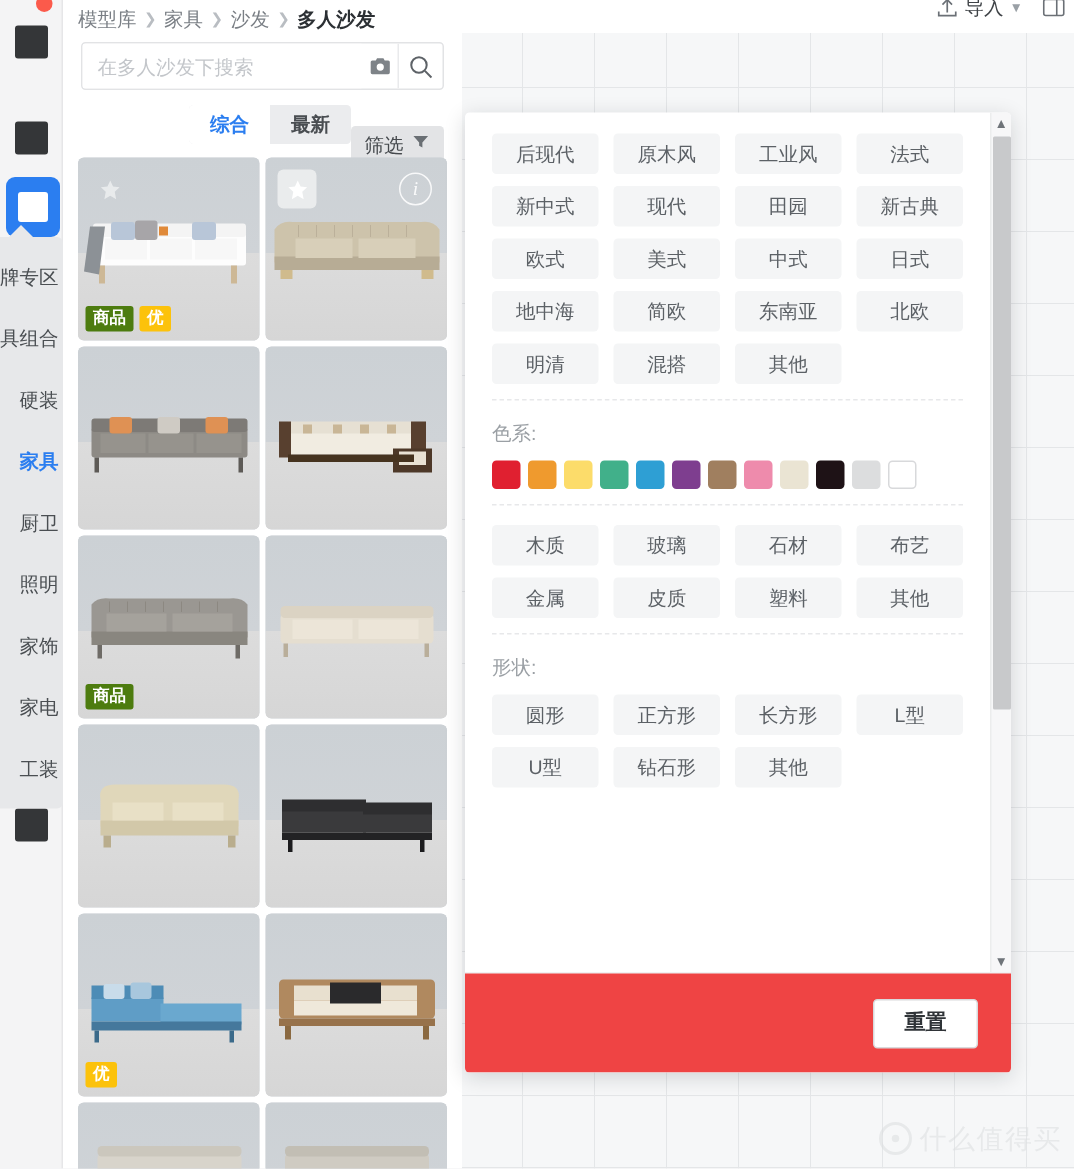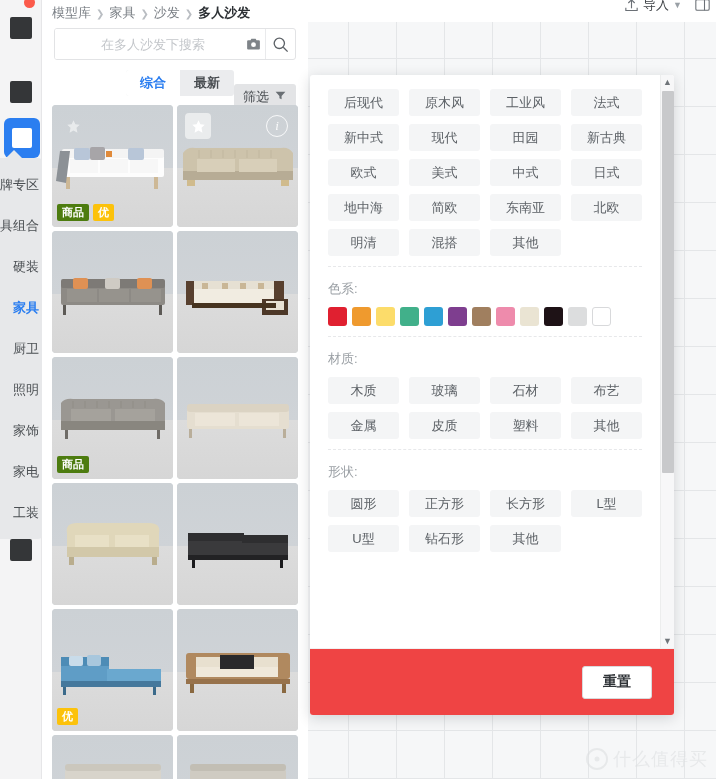--- a/index.html
+++ b/index.html
@@ -151,7 +151,7 @@
   }
   .search-input {
     flex: 1; border: none; outline: none; padding-left: 10px;
-    font-size: 13px; color: #303438; font-family: "Liberation Sans", sans-serif; text-align: center;
+    font-size: 13px; color: #303438; font-family: "Liberation Sans", sans-serif;
   }
   .search-input::placeholder { color: #c3c6ca; }
   .cam-btn {

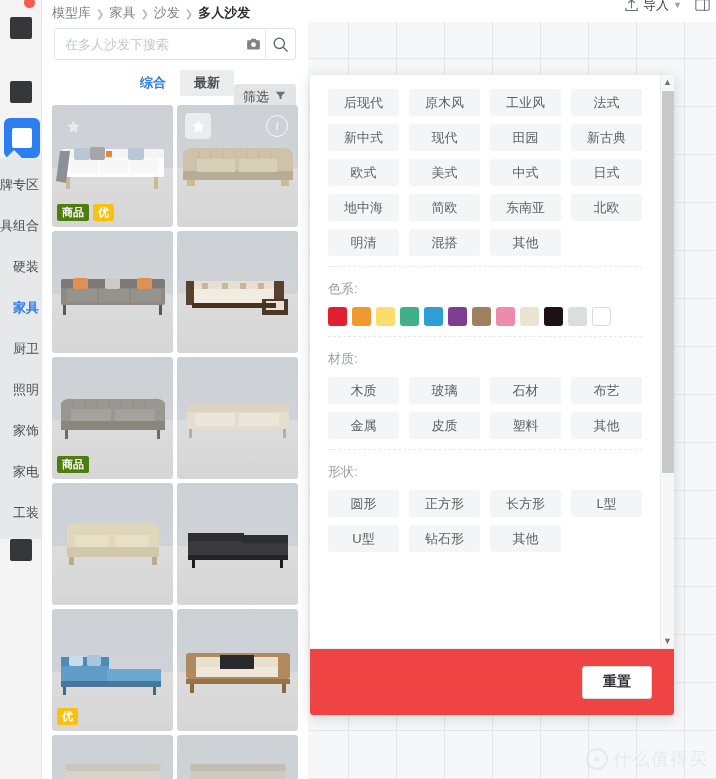--- a/index.html
+++ b/index.html
@@ -641,7 +641,6 @@
         </div>
 
         <div class="f-group">
-          <div class="f-label">材质:</div>
           <div class="chips">
             <div class="chip">木质</div>
             <div class="chip">玻璃</div>

